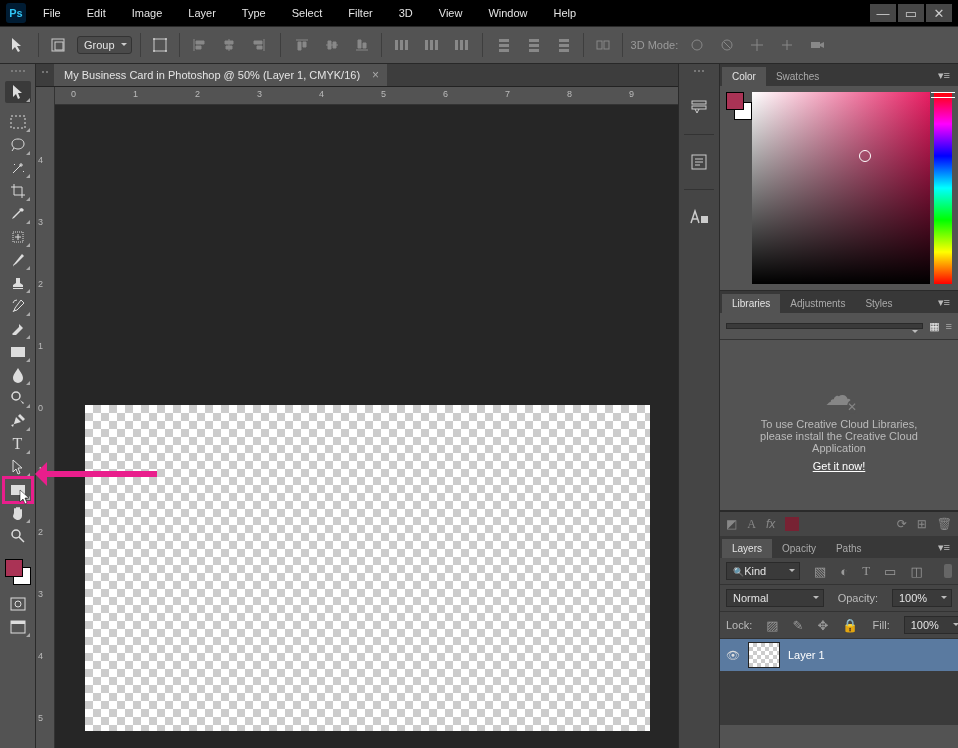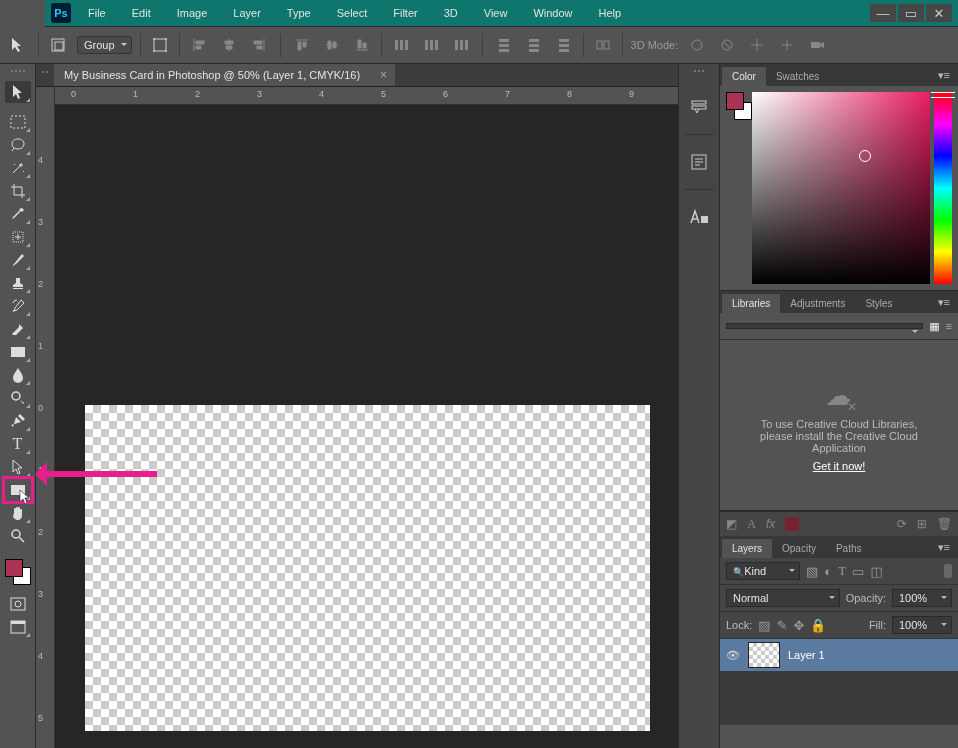--- a/index.html
+++ b/index.html
@@ -3,7 +3,7 @@
 <meta charset="utf-8">
 <style>
 html,body{margin:0;padding:0;width:958px;height:748px;overflow:hidden;font-family:Tahoma,Arial,sans-serif;font-size:11px;color:#e4e4e4;background:#535353;}
-.titlebar{height:26px;background:#0f766e;border-bottom:1px solid #282828;display:flex;align-items:center;padding:0 6px;margin-left:45px;}
+.titlebar{height:26px;background:#000000;border-bottom:1px solid #282828;display:flex;align-items:center;padding:0 6px;}
 .ps-logo{width:20px;height:20px;background:#001c33;border-radius:3px;color:#31c5f4;display:flex;align-items:center;justify-content:center;font-weight:bold;font-size:11px;margin-right:8px;}
 .menubar{display:flex;gap:8px;}
 .menubar span{padding:4px 9px;cursor:default;}

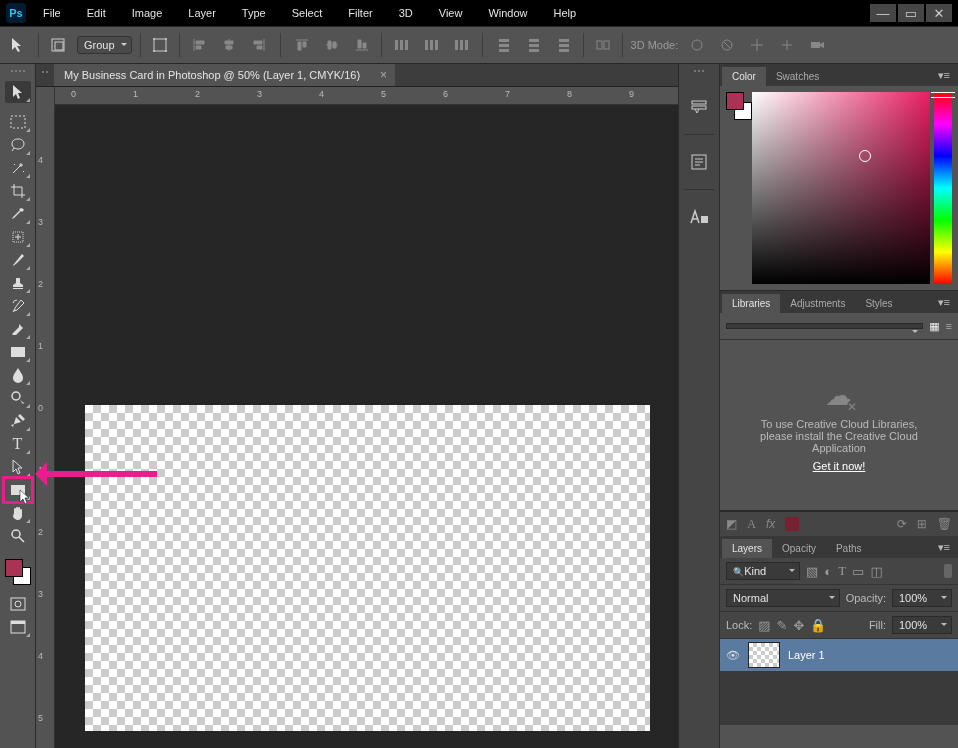--- a/index.html
+++ b/index.html
@@ -27,7 +27,7 @@
 .swatch-pair .bg{width:16px;height:16px;background:#fff;border:1px solid #000;position:absolute;bottom:0;right:0;}
 .docarea{flex:1;display:flex;flex-direction:column;background:#262626;min-width:0;}
 .doctabs{height:22px;background:#3d3d3d;display:flex;align-items:center;border-bottom:1px solid #222;}
-.doctab{color:#e4e4e4;padding:4px 8px 4px 10px;background:#535353;display:flex;align-items:center;gap:20px;height:14px;}
+.doctab{color:#e4e4e4;padding:4px 8px 4px 10px;background:#535353;display:flex;align-items:center;gap:12px;height:14px;}
 .doctab .x{color:#aaa;font-size:12px;}
 .rulers{display:flex;height:18px;}
 .rcorner{width:18px;height:18px;background:#535353;border-right:1px solid #333;border-bottom:1px solid #333;}

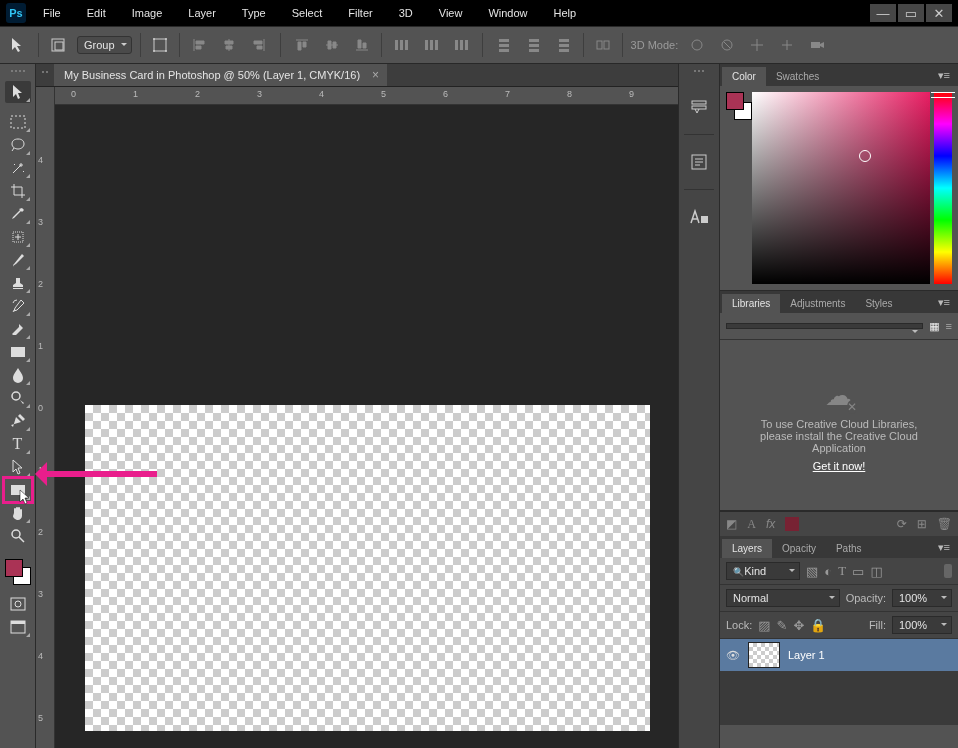--- a/index.html
+++ b/index.html
@@ -70,7 +70,7 @@
 .fxbar{height:24px;background:#454545;border-top:1px solid #2a2a2a;display:flex;align-items:center;padding:0 6px;gap:10px;color:#888;font-size:12px;}
 .fxbar .r{margin-left:auto;display:flex;gap:10px;}
 .lyr-body{padding:0;}
-.lyr-row{height:26px;background:#454545;border-bottom:1px solid #333;display:flex;align-items:center;padding:0 6px;gap:6px;}
+.lyr-row{height:26px;background:#454545;border-bottom:1px solid #333;display:flex;align-items:center;padding:0 6px;gap:14px;}
 .lyr-drop{background:#3a3a3a;border:1px solid #2a2a2a;padding:2px 18px 2px 6px;position:relative;font-size:11px;min-width:48px;}
 .lyr-drop:after{content:"";position:absolute;right:4px;top:6px;border:3px solid transparent;border-top-color:#bbb;}
 .lyr-row .icn{color:#9a9a9a;font-size:13px;}

